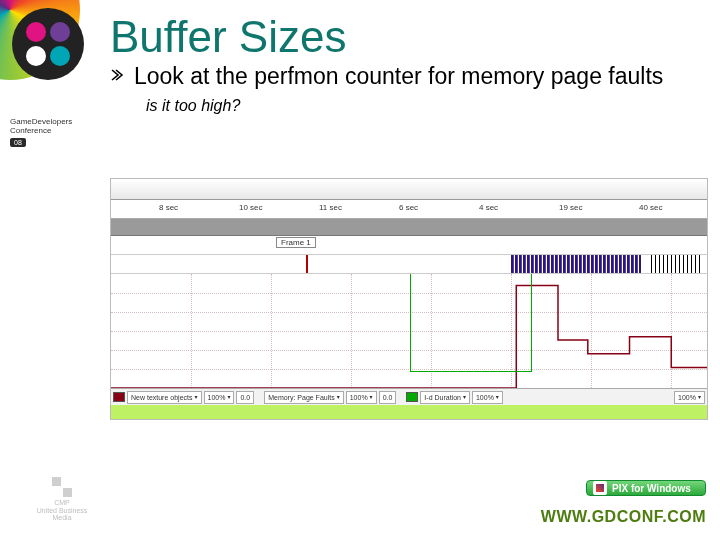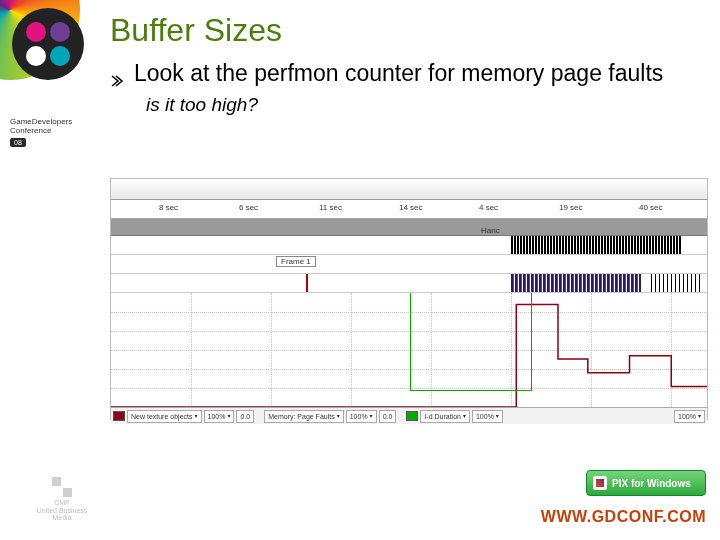--- a/index.html
+++ b/index.html
@@ -9,7 +9,7 @@
   .logo-circle{position:absolute;left:12px;top:8px;width:72px;height:72px;border-radius:50%;background:#222;display:grid;grid-template-columns:1fr 1fr;grid-template-rows:1fr 1fr;gap:4px;padding:14px;box-sizing:border-box}
   .petal{border-radius:50%}
   .slide{position:absolute;left:110px;top:12px;right:14px}
-  .title{font-size:32px;font-weight:400;color:#4d7c0f;margin:0 0 10px 0}
+  .title{font-size:44px;font-weight:400;color:#0f766e;margin:0 0 0 0}
   .bullet-row{display:flex;align-items:flex-end;gap:10px;margin-bottom:4px}
   .chev{margin-top:6px;flex:0 0 auto}
   .bp{font-size:23px;line-height:1.25;color:#000}

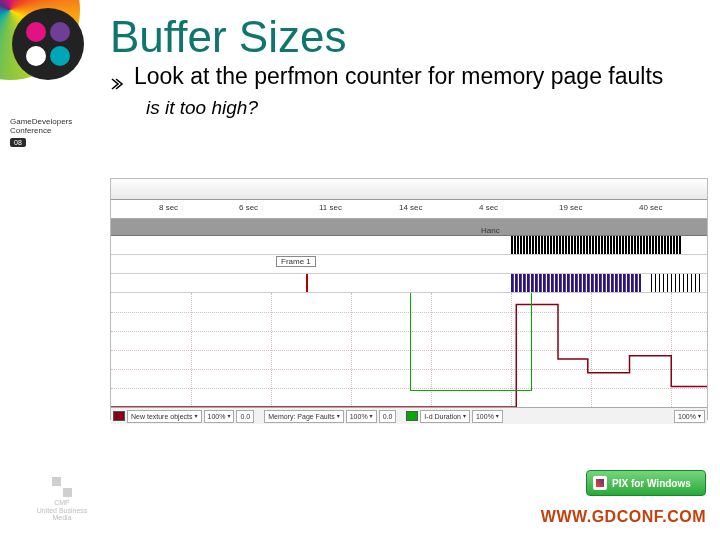--- a/index.html
+++ b/index.html
@@ -10,7 +10,7 @@
   .petal{border-radius:50%}
   .slide{position:absolute;left:110px;top:12px;right:14px}
   .title{font-size:44px;font-weight:400;color:#0f766e;margin:0 0 0 0}
-  .bullet-row{display:flex;align-items:flex-end;gap:10px;margin-bottom:4px}
+  .bullet-row{display:flex;align-items:flex-start;gap:10px;margin-bottom:4px}
   .chev{margin-top:6px;flex:0 0 auto}
   .bp{font-size:23px;line-height:1.25;color:#000}
   .sub{font-size:19px;color:#000;font-style:italic;margin-left:36px;margin-top:6px}

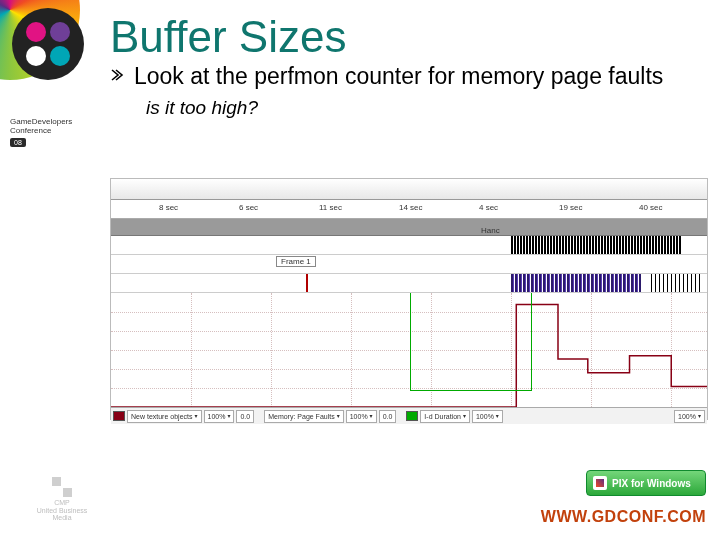--- a/index.html
+++ b/index.html
@@ -13,7 +13,7 @@
   .bullet-row{display:flex;align-items:flex-start;gap:10px;margin-bottom:4px}
   .chev{margin-top:6px;flex:0 0 auto}
   .bp{font-size:23px;line-height:1.25;color:#000}
-  .sub{font-size:19px;color:#000;font-style:italic;margin-left:36px;margin-top:6px}
+  .sub{font-size:16px;color:#000;font-style:italic;margin-left:36px;margin-top:6px}
   .gdc-small{position:absolute;left:10px;top:118px;width:86px;font-size:8px;color:#333;line-height:1.1}
   .gdc-small .t1{font-weight:normal}
   .gdc-small .badge{display:inline-block;background:#2a2a2a;color:#fff;font-size:7px;padding:1px 4px;border-radius:2px;margin-top:2px}

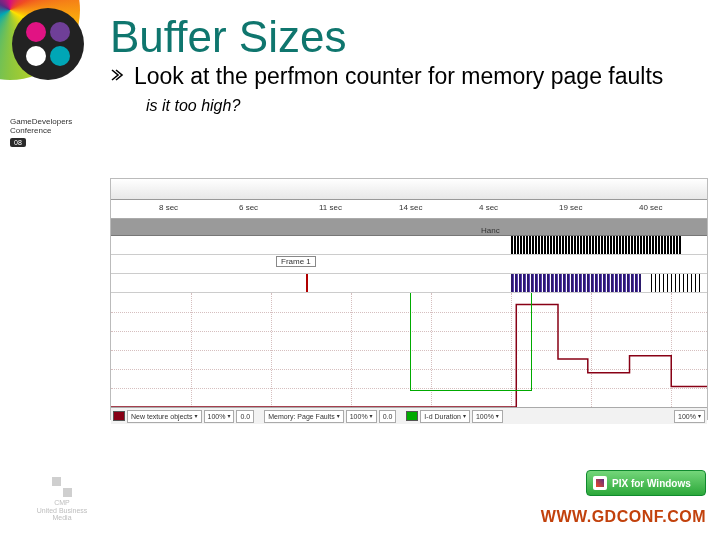--- a/index.html
+++ b/index.html
@@ -93,7 +93,7 @@
   <div class="pm-top"></div>
   <div class="pm-ruler">
     <span style="left:48px">8 sec</span>
-    <span style="left:128px">6 sec</span>
+    <span style="left:128px">10 sec</span>
     <span style="left:208px">11 sec</span>
     <span style="left:288px">14 sec</span>
     <span style="left:368px">4 sec</span>

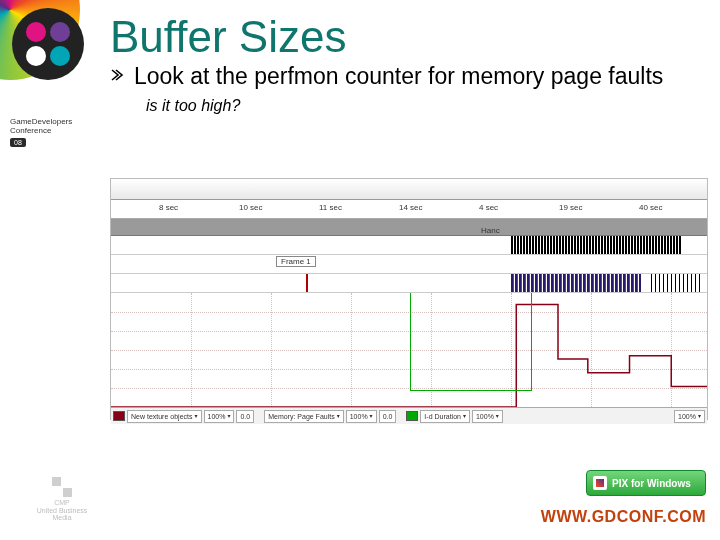--- a/index.html
+++ b/index.html
@@ -95,7 +95,7 @@
     <span style="left:48px">8 sec</span>
     <span style="left:128px">10 sec</span>
     <span style="left:208px">11 sec</span>
-    <span style="left:288px">14 sec</span>
+    <span style="left:288px">6 sec</span>
     <span style="left:368px">4 sec</span>
     <span style="left:448px">19 sec</span>
     <span style="left:528px">40 sec</span>

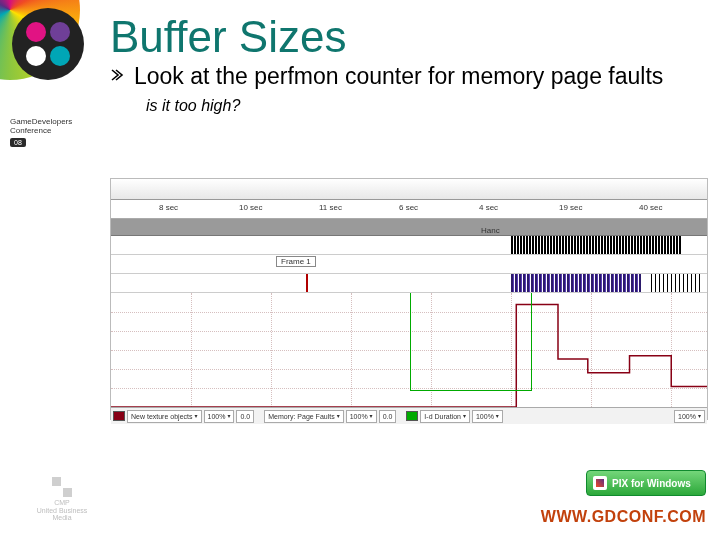--- a/index.html
+++ b/index.html
@@ -102,10 +102,6 @@
   </div>
   <div class="pm-grey"></div>
   <div class="pm-lane">
-    <div class="pm-bars"></div>
-    <div class="pm-hanc">Hanc</div>
-  </div>
-  <div class="pm-lane">
     <span class="pm-frame">Frame 1</span>
   </div>
   <div class="pm-lane pm-lane2">

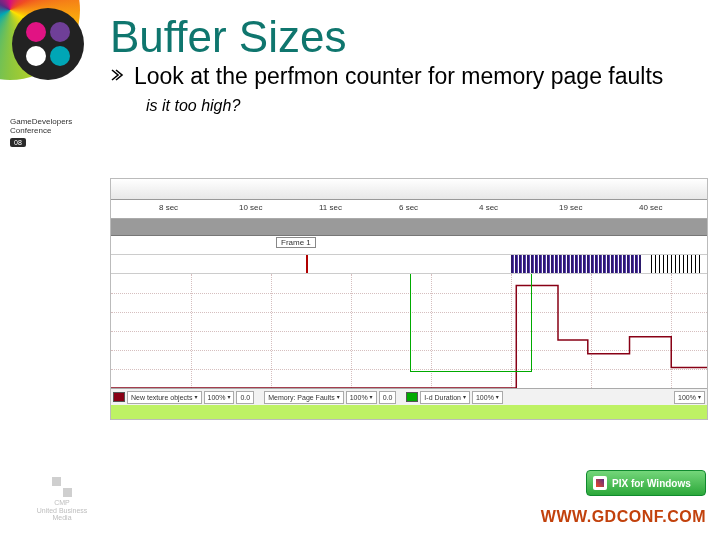--- a/index.html
+++ b/index.html
@@ -51,7 +51,7 @@
   .cmp .sq::before{left:0;top:0;width:9px;height:9px}
   .cmp .sq::after{right:0;bottom:0;width:9px;height:9px}
   .cmp .t{font-size:7px;line-height:1.1}
-  .pix-btn{position:absolute;right:14px;bottom:44px;width:120px;height:26px;border:1px solid #108a2e;border-radius:4px;
+  .pix-btn{position:absolute;right:14px;bottom:44px;width:120px;height:16px;border:1px solid #108a2e;border-radius:4px;
     background:linear-gradient(#74d67a,#2ca83a);display:flex;align-items:center;gap:5px;padding:0 6px;box-sizing:border-box}
   .pix-btn .ic{width:14px;height:14px;background:#fff;border-radius:2px;position:relative}
   .pix-btn .ic::after{content:"";position:absolute;left:3px;top:3px;width:8px;height:8px;background:linear-gradient(45deg,#f04b23,#5b2c83)}

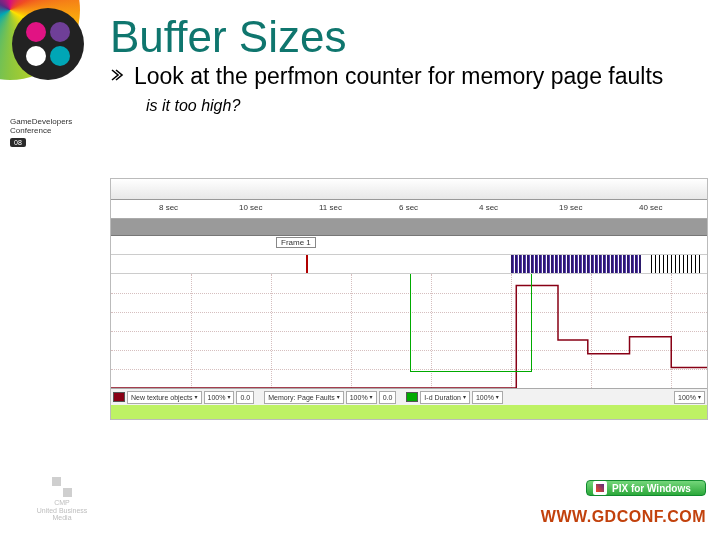--- a/index.html
+++ b/index.html
@@ -56,7 +56,7 @@
   .pix-btn .ic{width:14px;height:14px;background:#fff;border-radius:2px;position:relative}
   .pix-btn .ic::after{content:"";position:absolute;left:3px;top:3px;width:8px;height:8px;background:linear-gradient(45deg,#f04b23,#5b2c83)}
   .pix-btn .lab{color:#fff;font-weight:bold;font-size:10px}
-  .gdconf{position:absolute;right:14px;bottom:14px;font-size:16px;font-weight:bold;color:#c2410c;letter-spacing:0.5px}
+  .gdconf{position:absolute;right:14px;bottom:14px;font-size:16px;font-weight:bold;color:#4d7c0f;letter-spacing:0.5px}
 </style>
 </head>
 <body>

